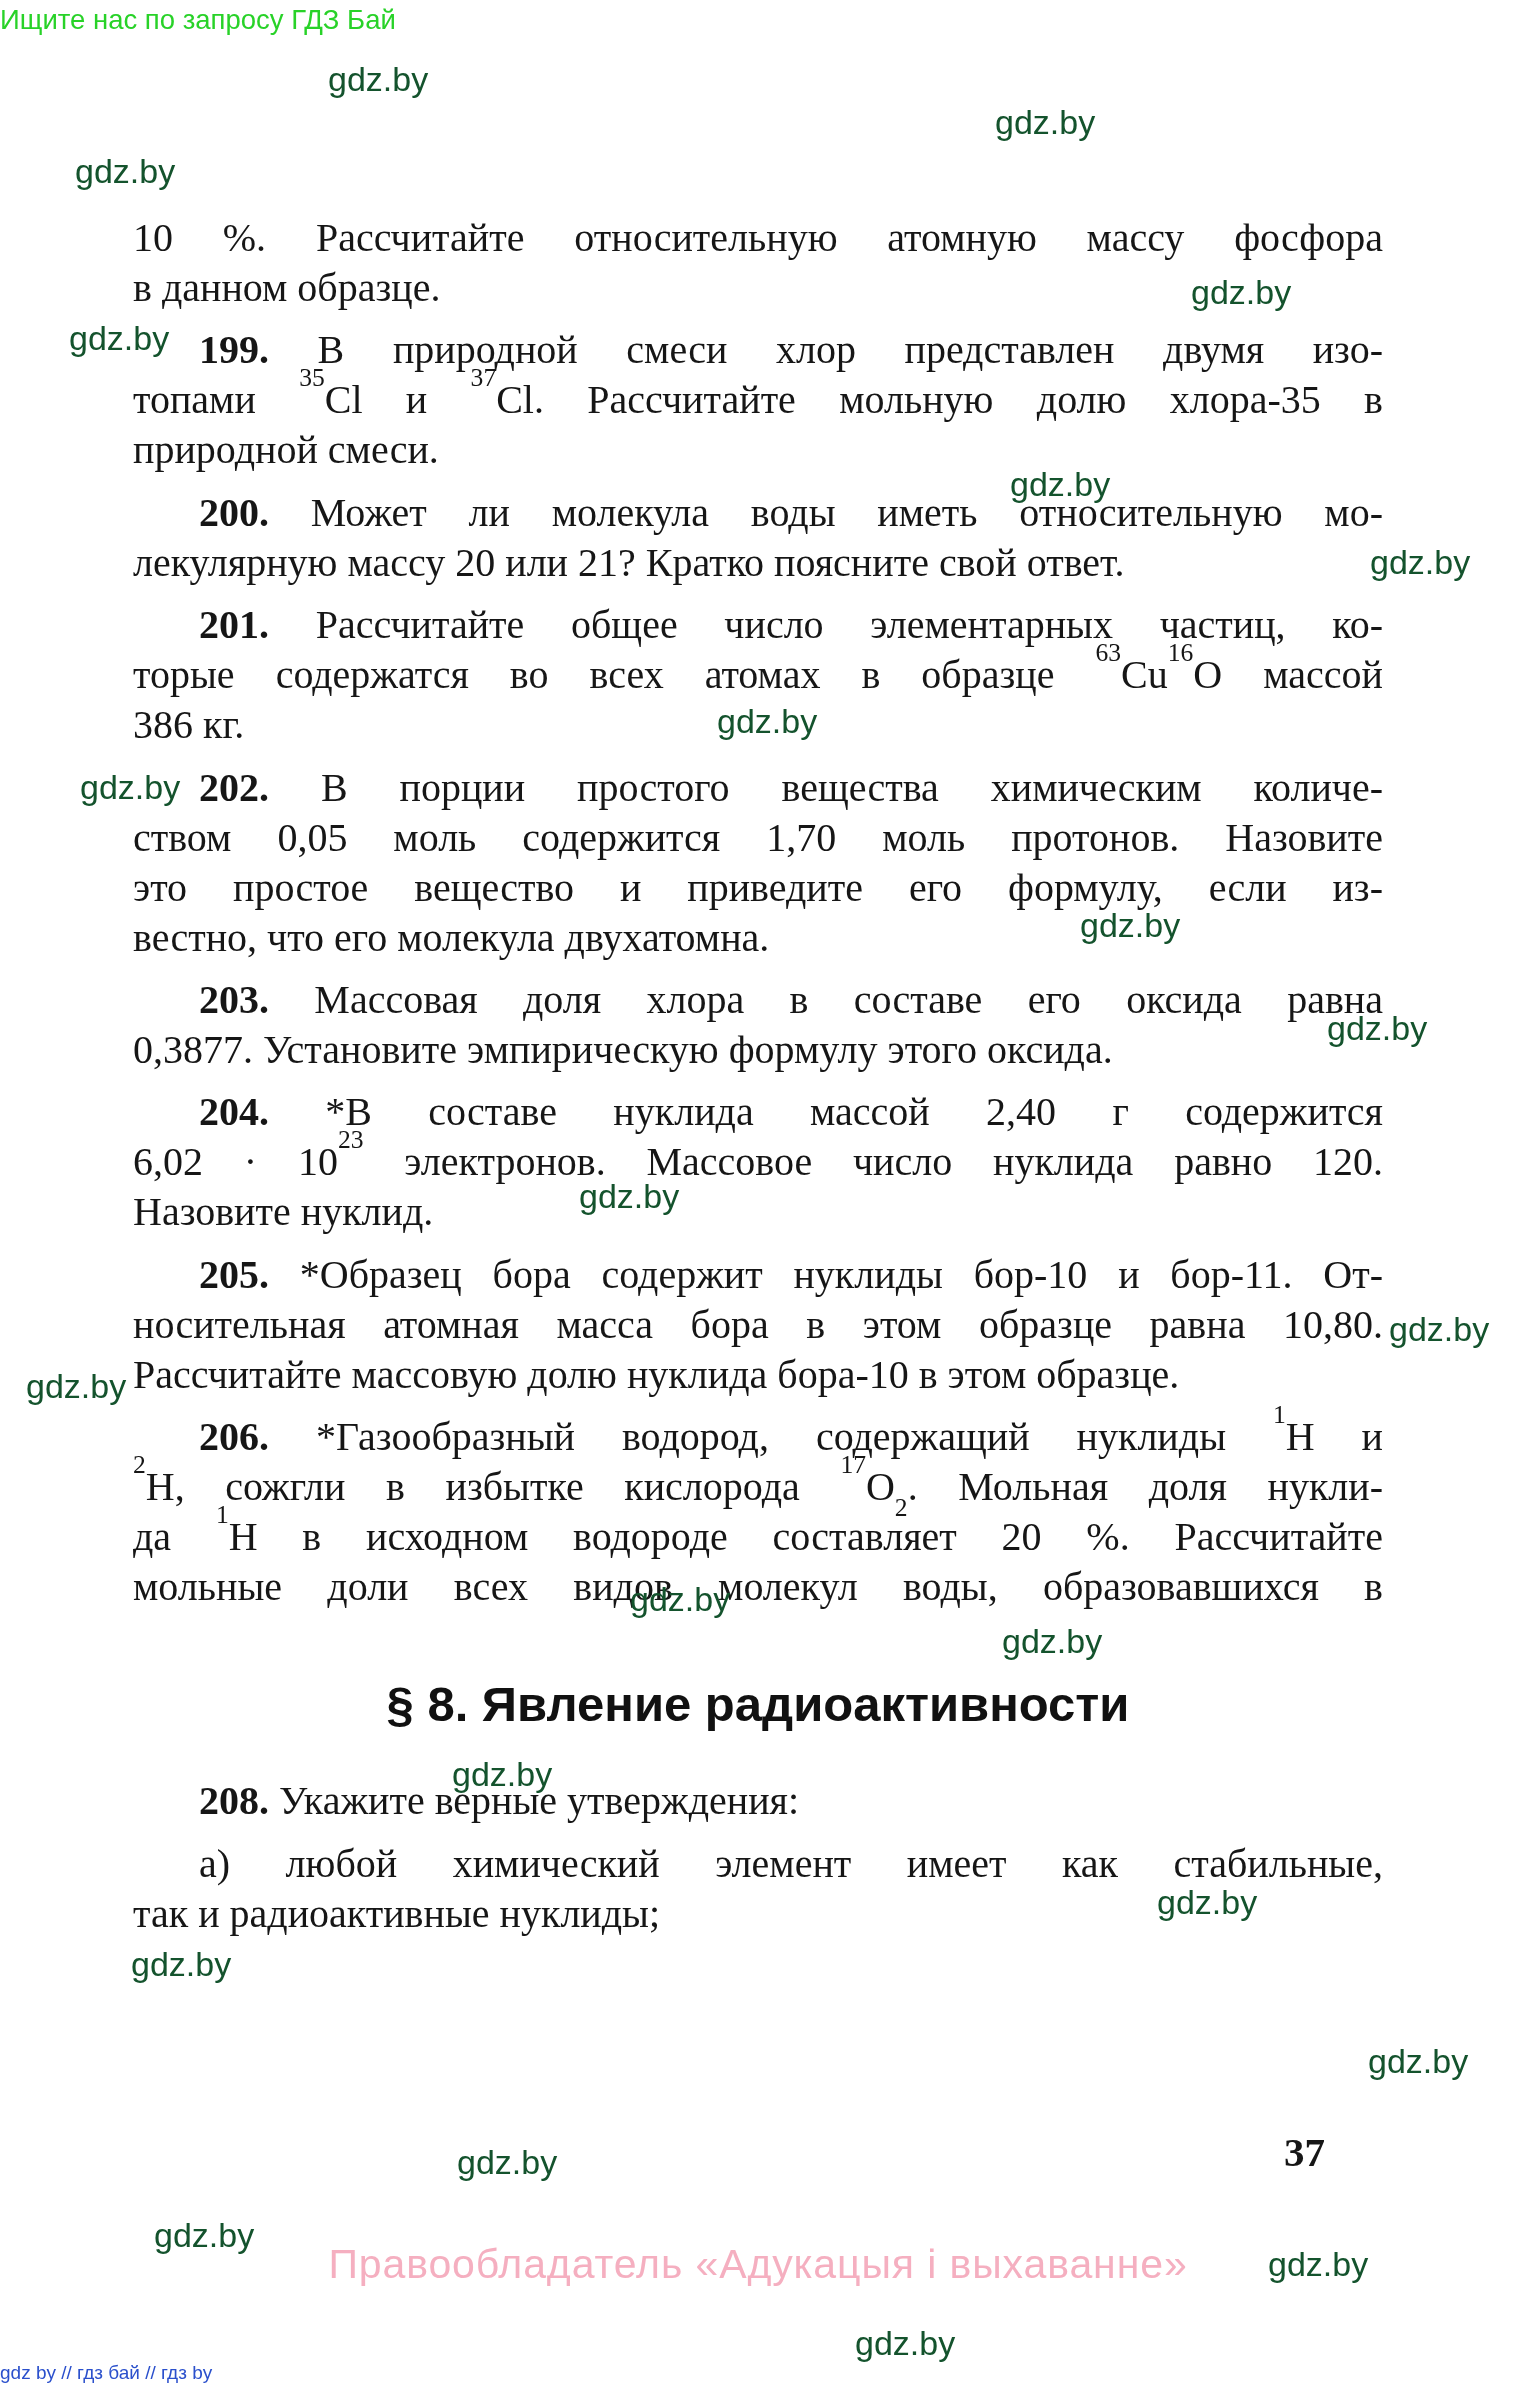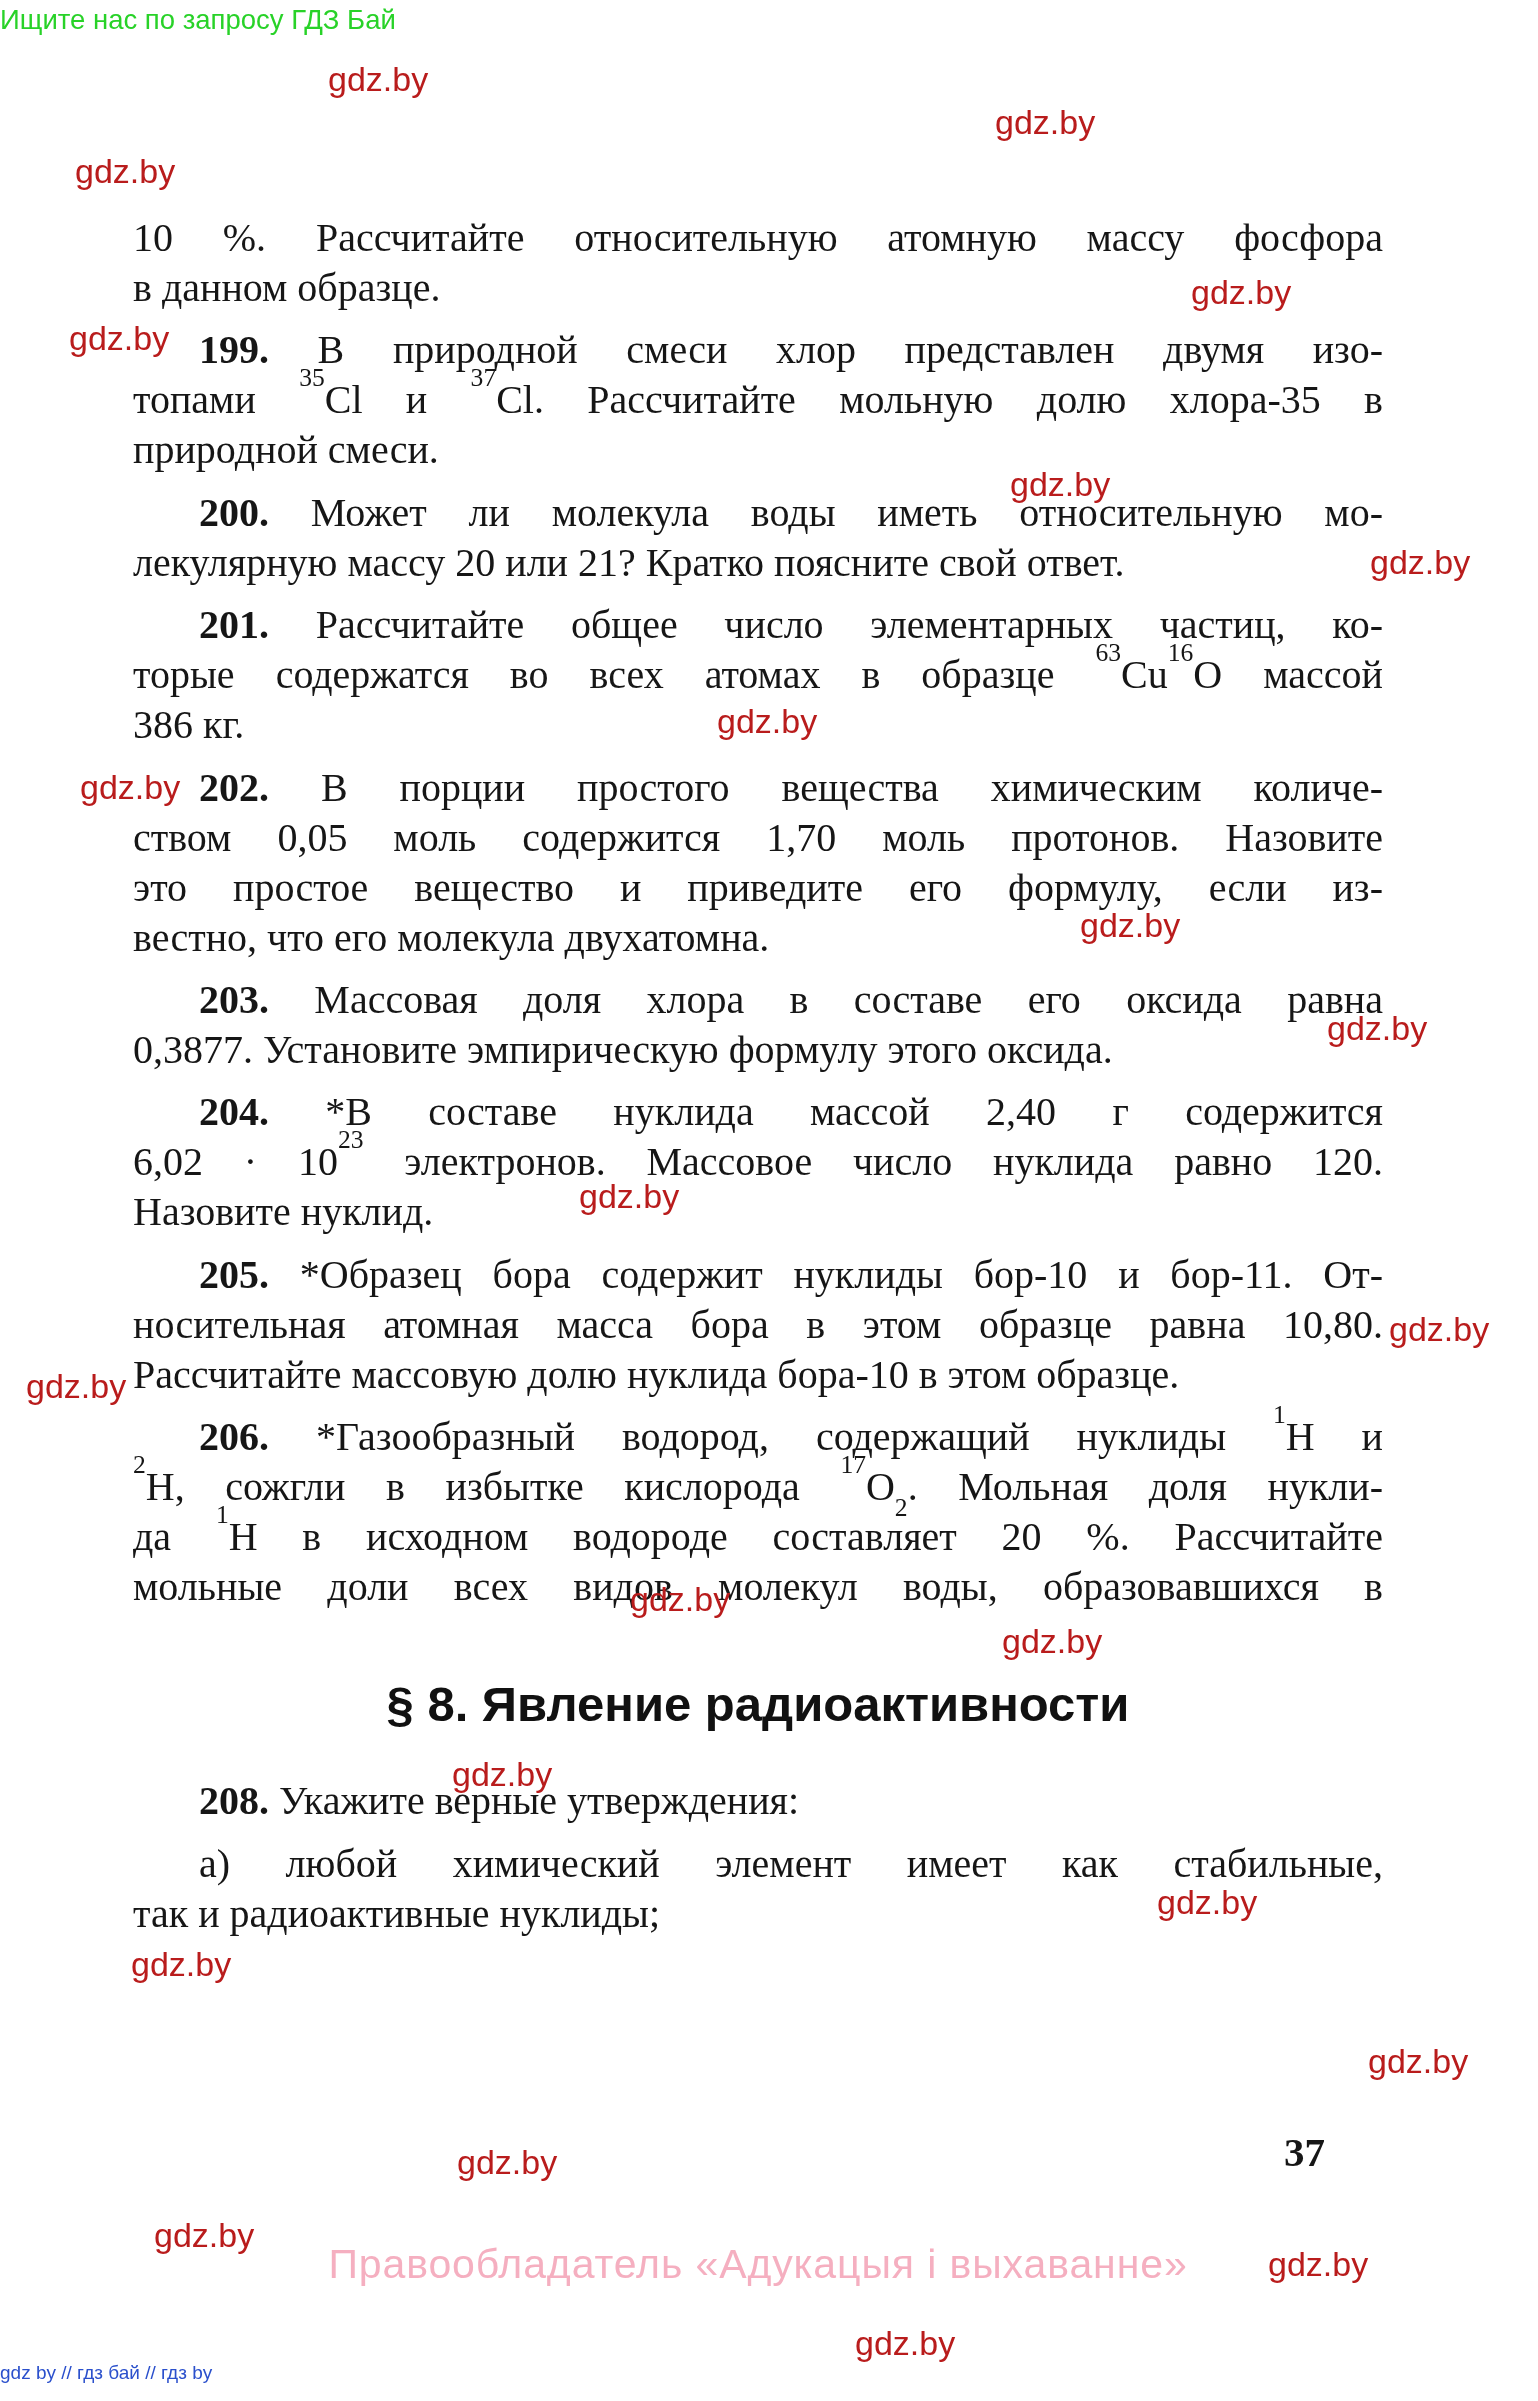--- a/index.html
+++ b/index.html
@@ -24,7 +24,7 @@
     position:absolute;
     font-family:"Liberation Sans","DejaVu Sans",sans-serif;
     font-size:34px;
-    color:#b91c1c;
+    color:#14532d;
     white-space:nowrap;
   }
   .content{

